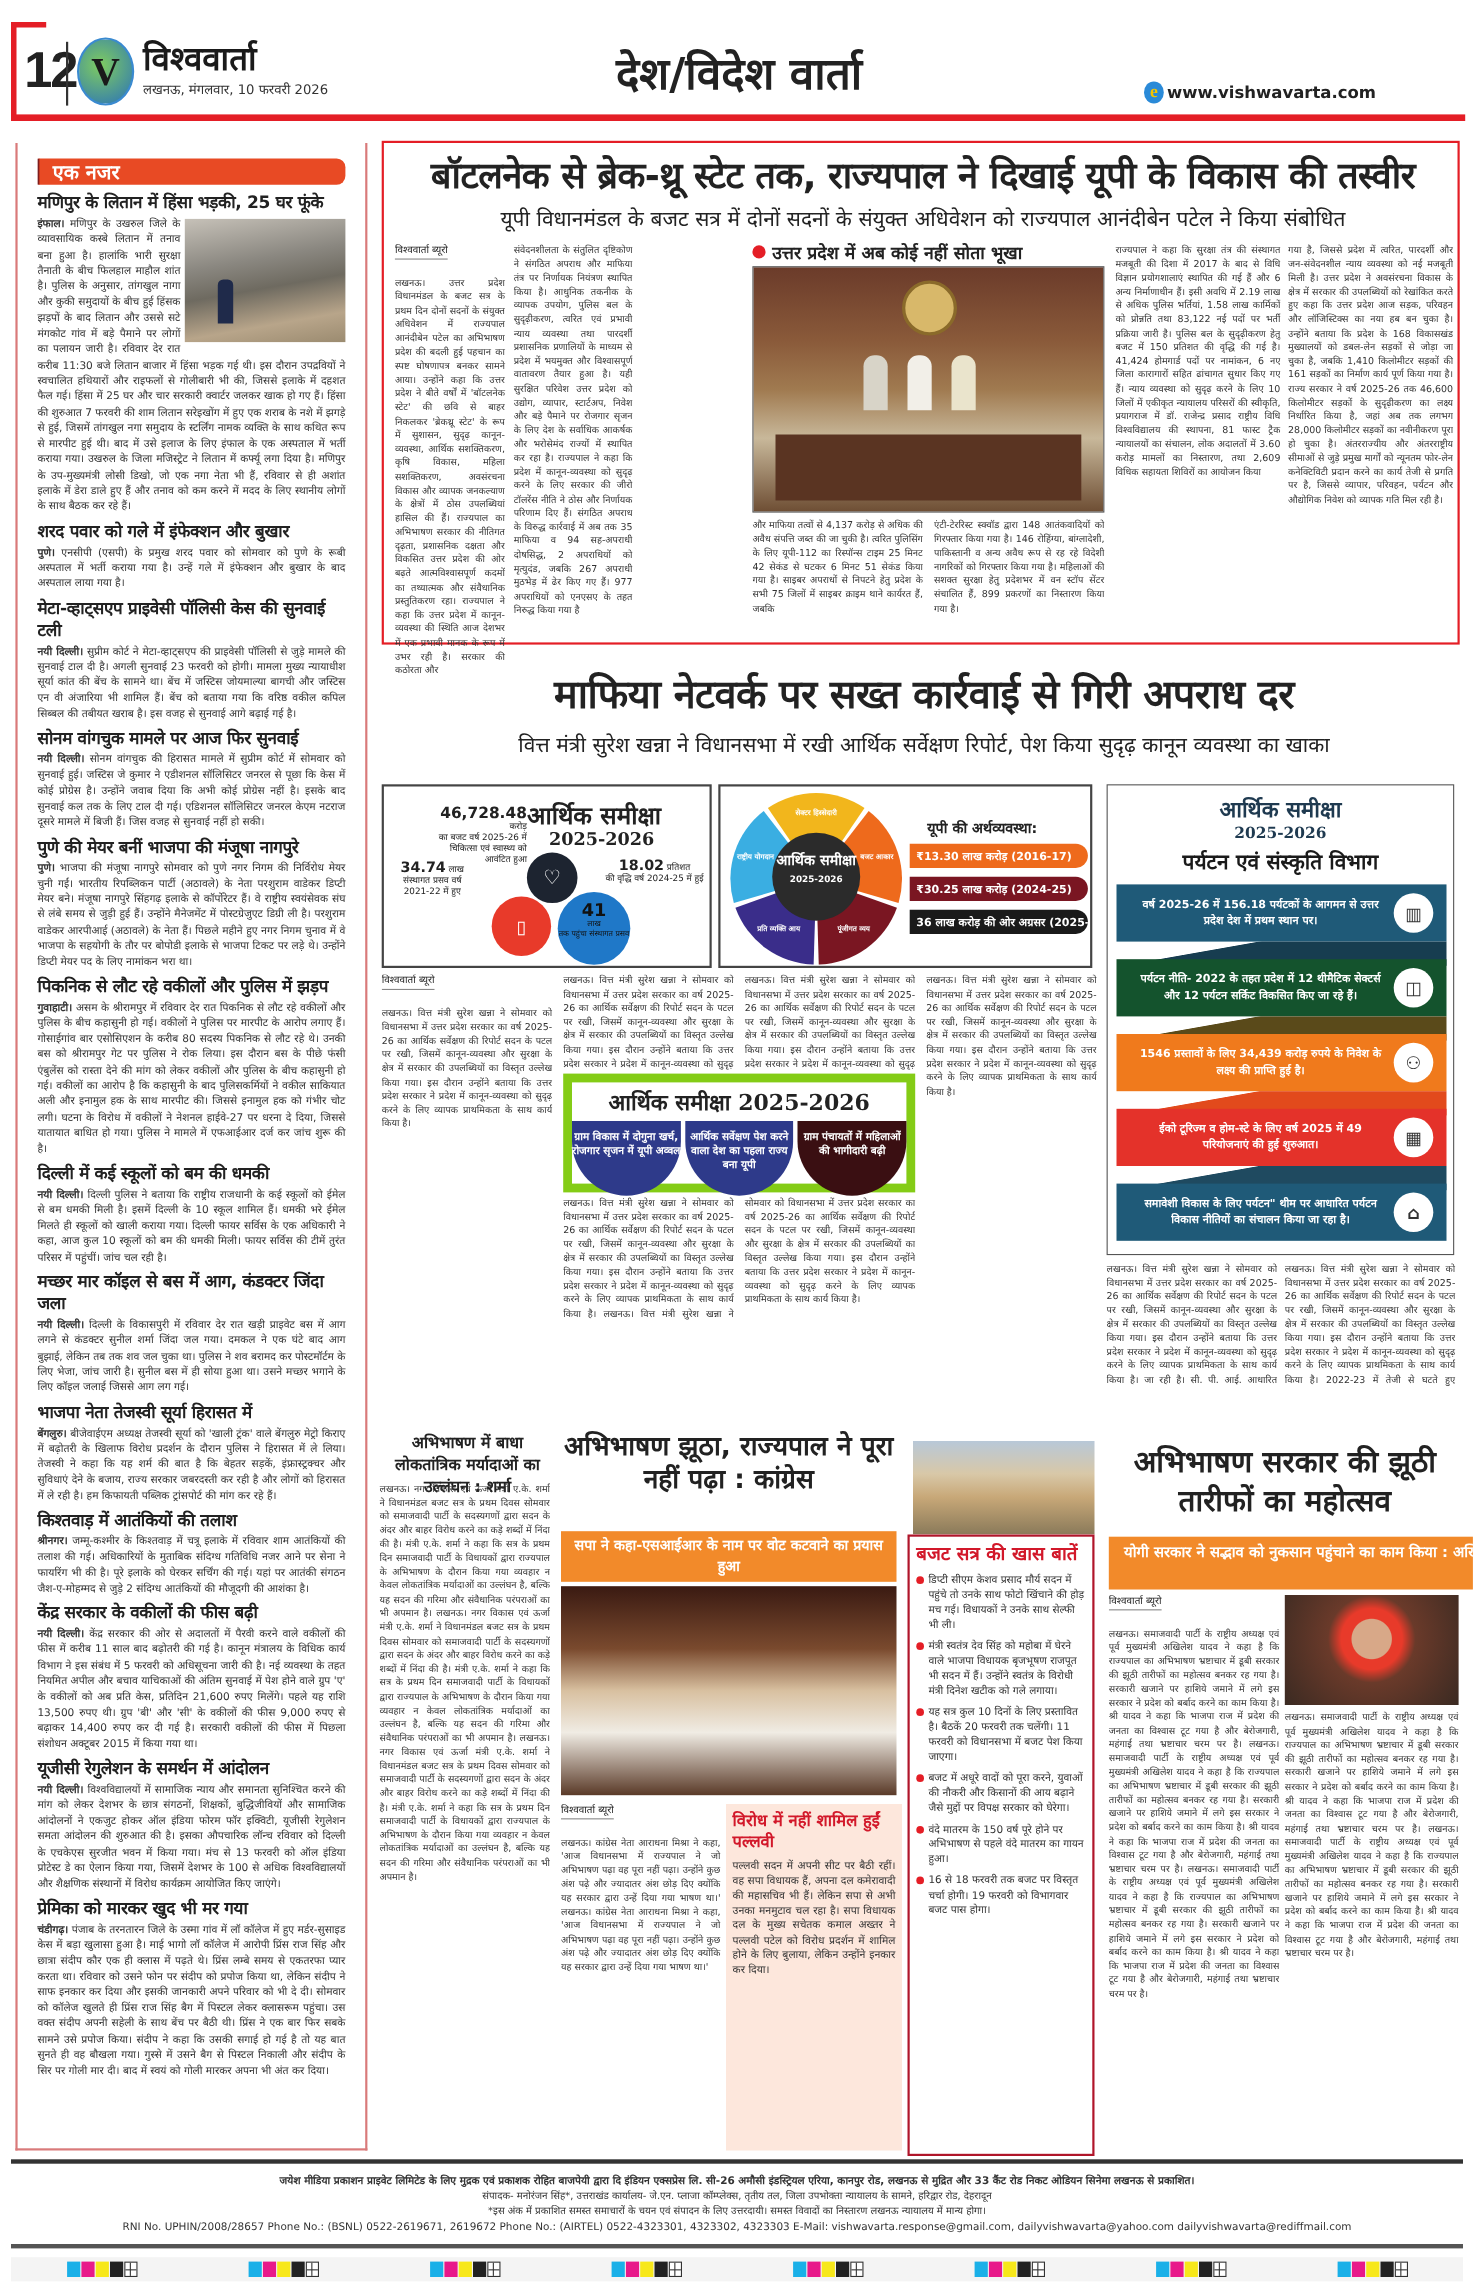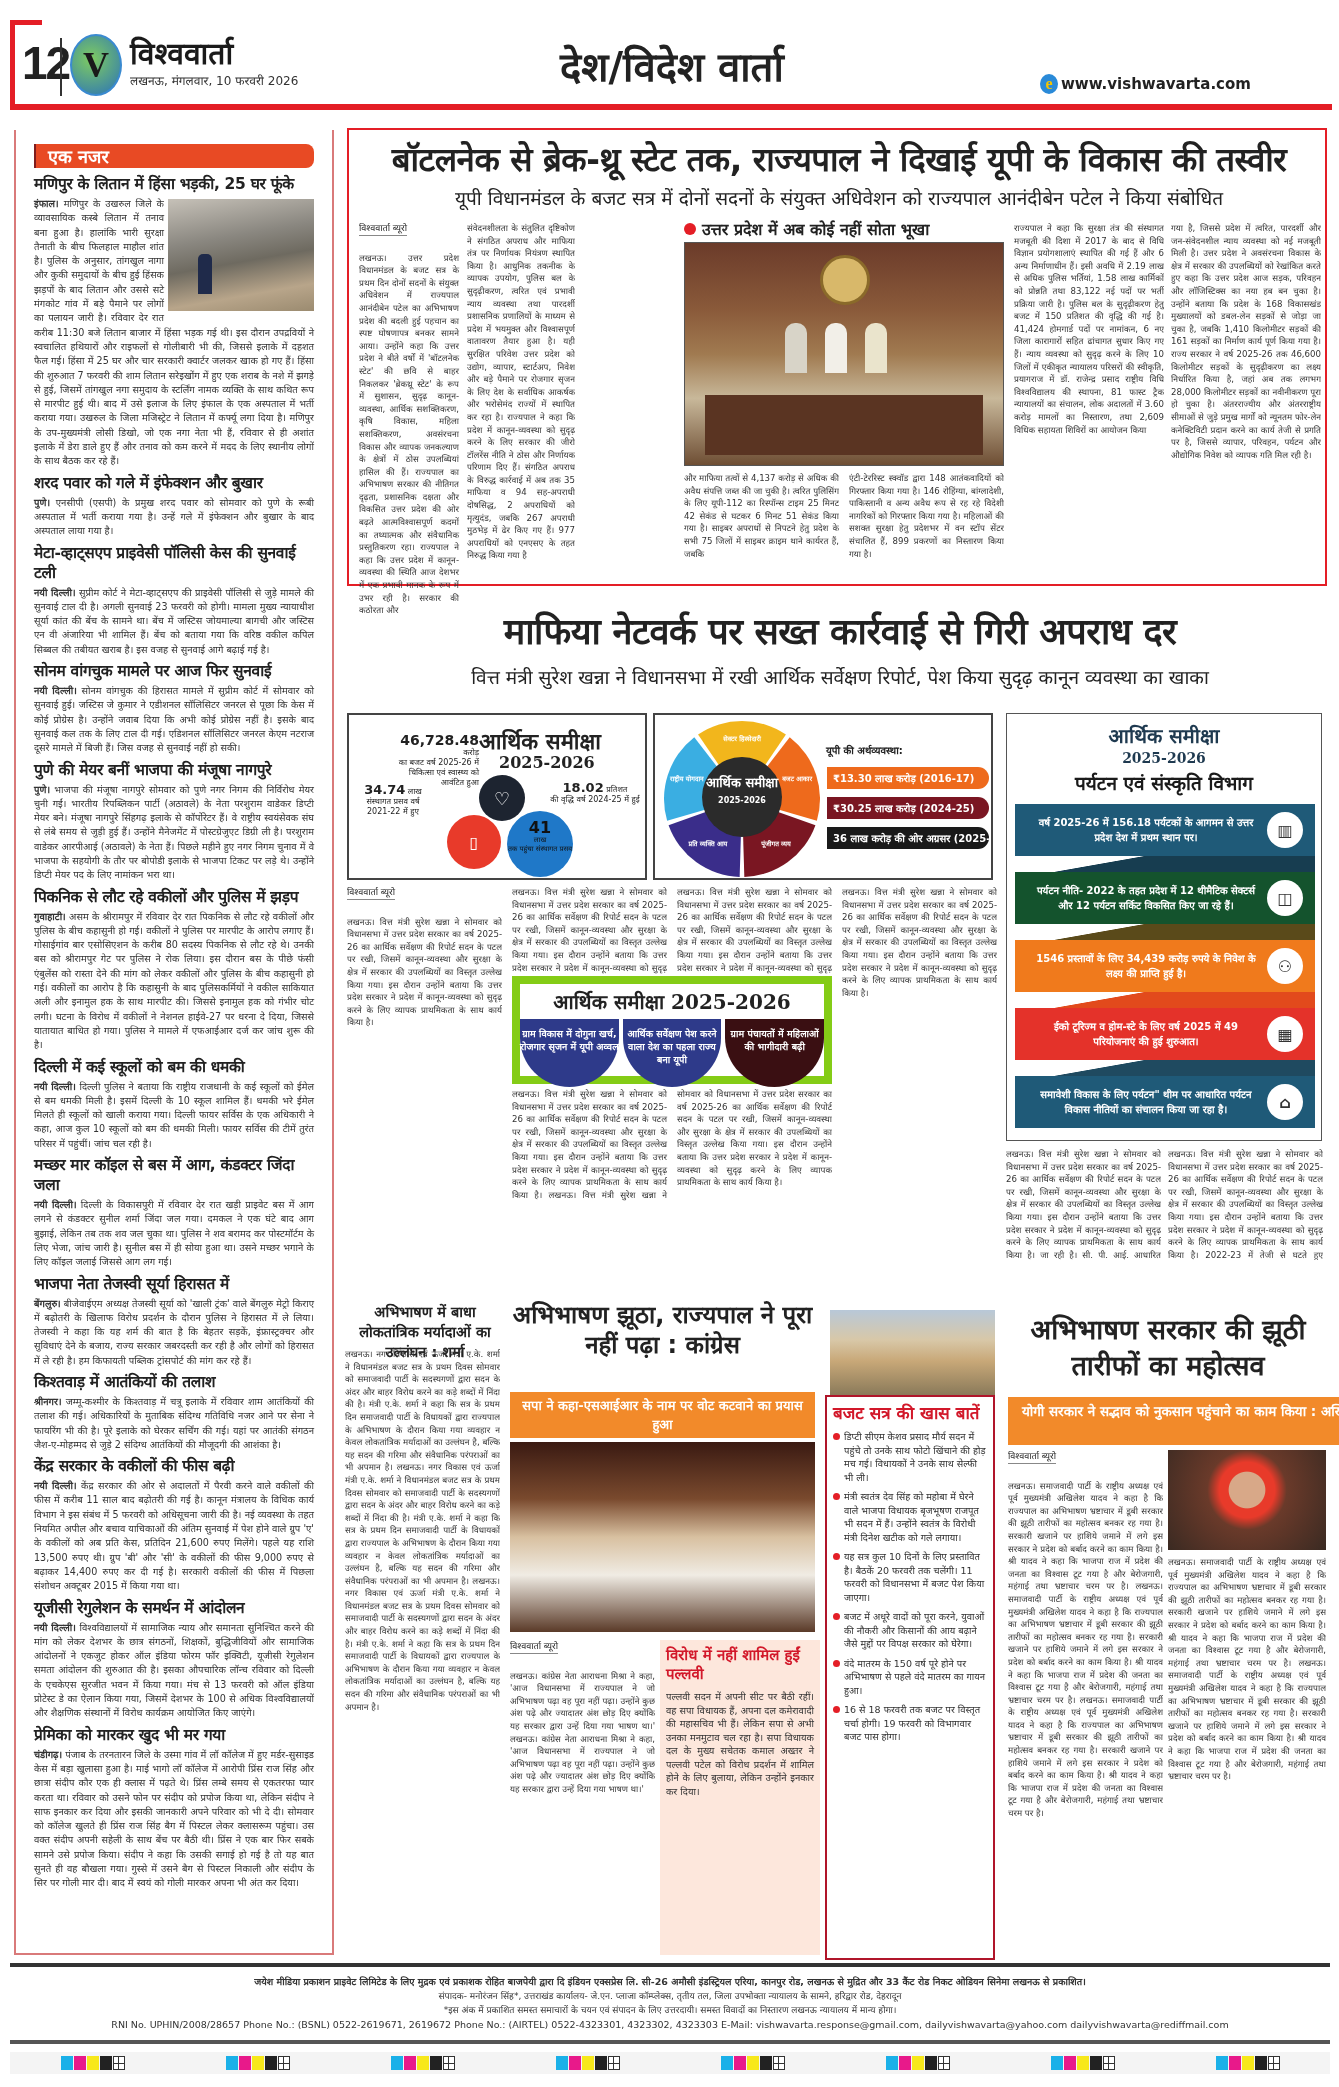--- a/index.html
+++ b/index.html
@@ -198,7 +198,7 @@
       <text x="29.83872205488109" y="64.07701432625305" text-anchor="middle" font-size="6.5" fill="#fff" font-weight="bold">राष्ट्रीय योगदान</text>
     </svg>
   <div class="abs circle" style="left:47px;top:42px;width:80px;height:80px;background:#2b2b2b;color:#fff;text-align:center;padding-top:18px;font-size:13px;font-weight:bold;line-height:16px"><span>आर्थिक समीक्षा</span><br><span style="font-size:8px">2025-2026</span></div>
-  <div class="abs" style="left:171px;top:28px;font-size:10px;font-weight:bold;color:#222">यूपी की अर्थव्यवस्था:</div>
+  <div class="abs" style="left:188px;top:28px;font-size:13px;font-weight:bold;color:#222">यूपी की अर्थव्यवस्था:</div>
   <div class="abs" id="econ-rows" style="left:172px;top:52px;width:162px">
       <div style="background: rgb(238, 106, 28); color: rgb(255, 255, 255); font-size: 10px; font-weight: bold; border-radius: 0px 12px 12px 0px; padding: 4px 6px; margin-bottom: 8px; white-space: nowrap; overflow: hidden;">₹13.30 लाख करोड़ (2016-17)</div>
       <div style="background: rgb(122, 22, 34); color: rgb(255, 255, 255); font-size: 10px; font-weight: bold; border-radius: 0px 12px 12px 0px; padding: 4px 6px; margin-bottom: 8px; white-space: nowrap; overflow: hidden;">₹30.25 लाख करोड़ (2024-25)</div>

